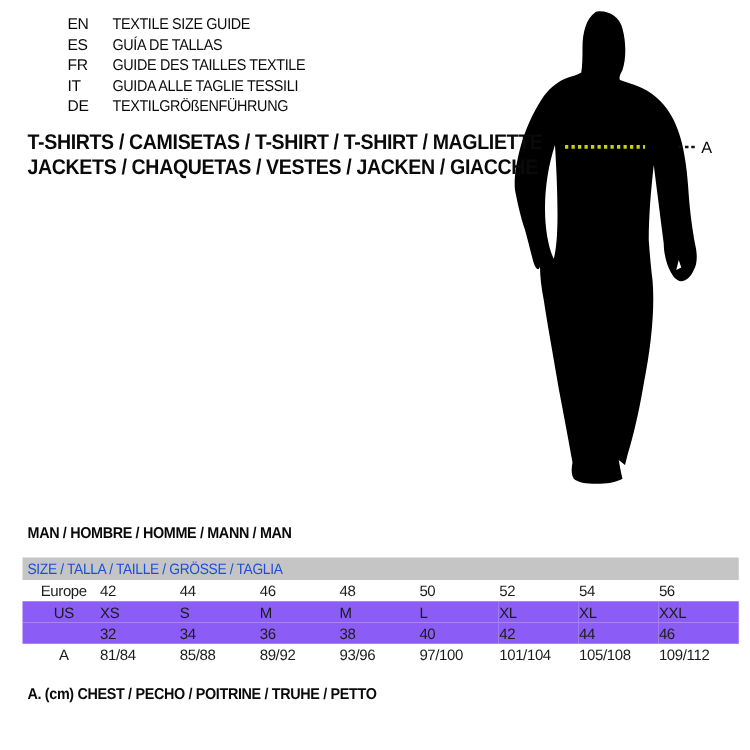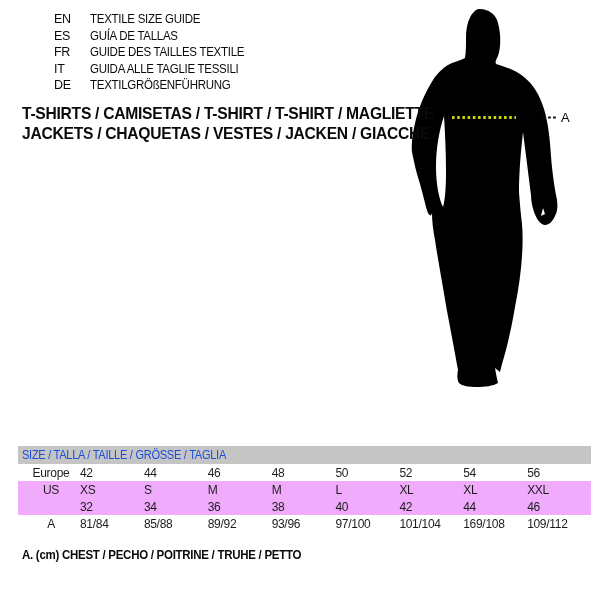--- a/index.html
+++ b/index.html
@@ -126,6 +126,9 @@
     <div><span class="cnd">JACKETS / CHAQUETAS / VESTES / JACKEN / GIACCHE</span></div>
   </div>
 
+  <div class="section-title">
+    <span class="cnd">MAN / HOMBRE / HOMME / MANN / MAN</span>
+  </div>
 
   <table class="size-table">
     <colgroup>

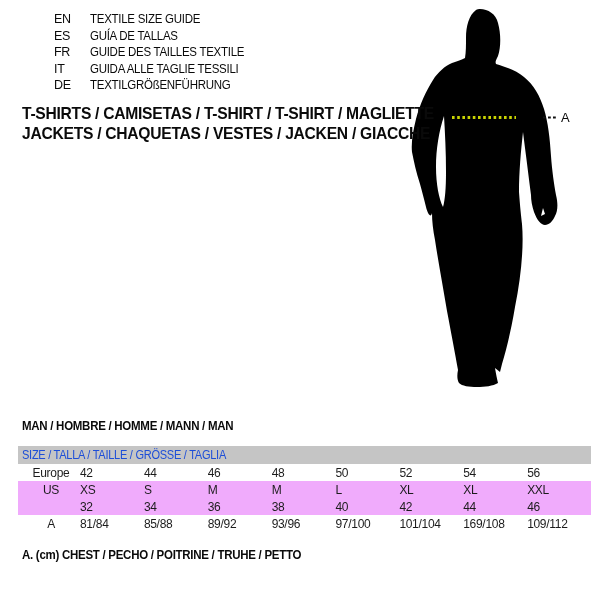--- a/index.html
+++ b/index.html
@@ -35,7 +35,7 @@
   }
   table.size-table td{text-align:left;height:17px;padding:0;font-weight:400;}
   table.size-table td.lbl{text-align:center;padding-left:4px;}
-  table.size-table tr.shaded{background:#f0abfc;}
+  table.size-table tr.shaded{background:#8b5cf6;}
   
   .footnote{position:absolute;left:22px;top:548px;font-size:12.5px;font-weight:700;letter-spacing:-0.3px;}
 </style>

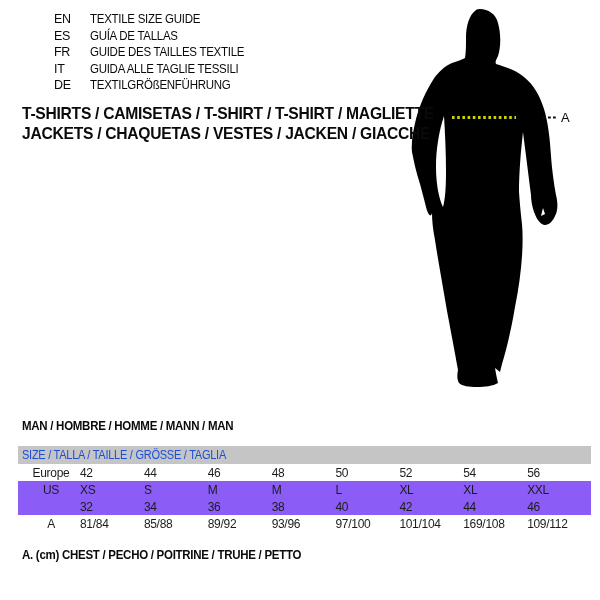--- a/index.html
+++ b/index.html
@@ -189,7 +189,7 @@
         <td>93/96</td>
         <td>97/100</td>
         <td>101/104</td>
-        <td>169/108</td>
+        <td>105/108</td>
         <td>109/112</td>
       </tr>
     </tbody>

